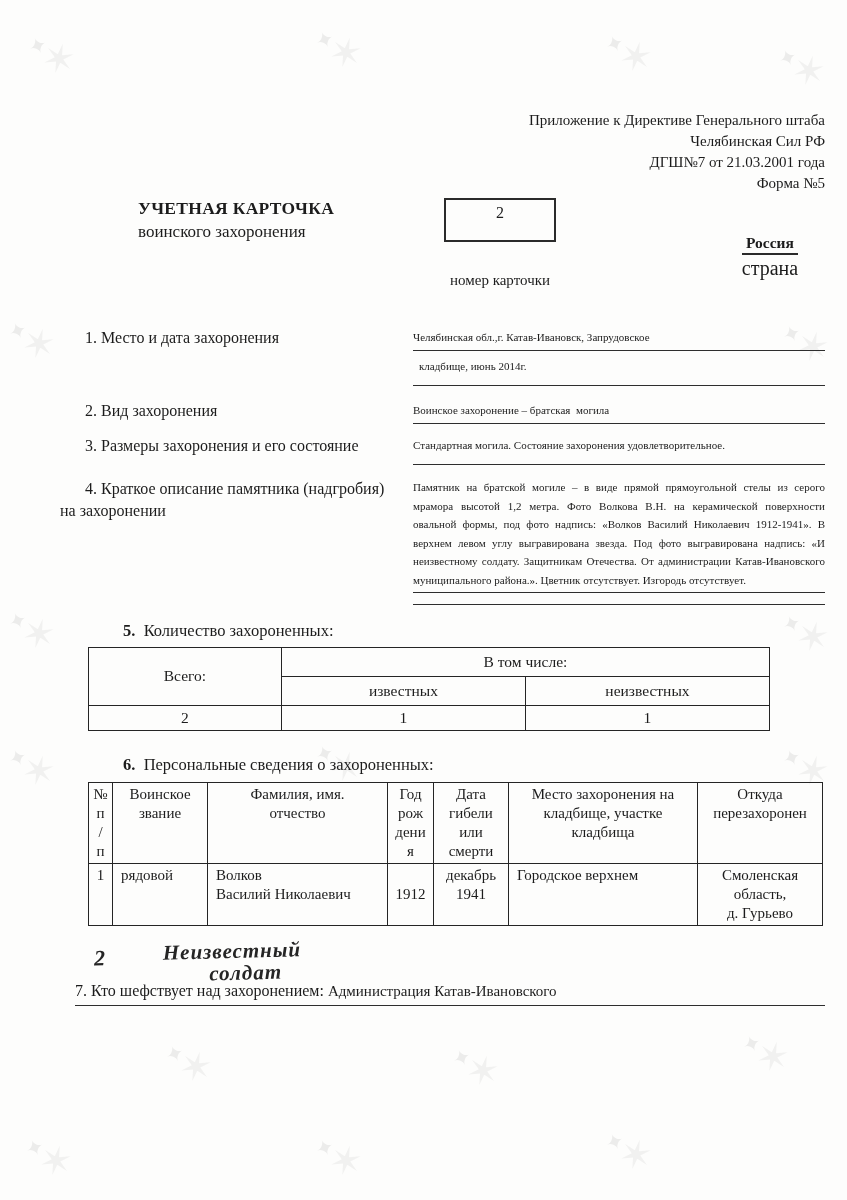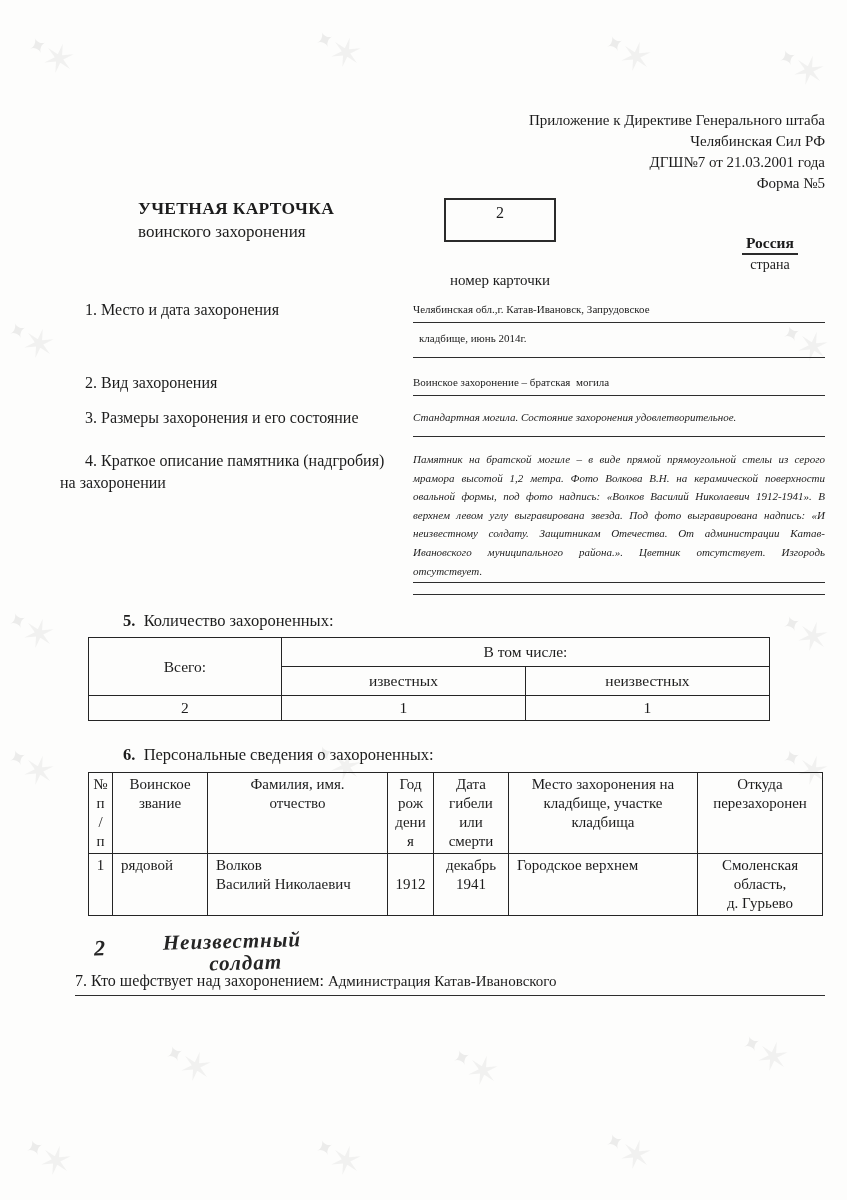--- a/index.html
+++ b/index.html
@@ -29,7 +29,7 @@
   .numbox-caption { font-size:15px; margin-top:30px; }
   .country-col { flex:1; text-align:center; padding-top:36px; padding-left:120px; box-sizing:border-box;}
   .country-val { font-weight:bold; font-size:15.5px; border-bottom:2px solid #2b2b2b; display:inline-block; padding:0 4px 1px 4px; }
-  .country-caption { font-size:14px; margin-top:2px; }
+  .country-caption { font-size:20px; margin-top:2px; }
 
   
   .fields { margin-top:10px; position:relative; z-index:1; }

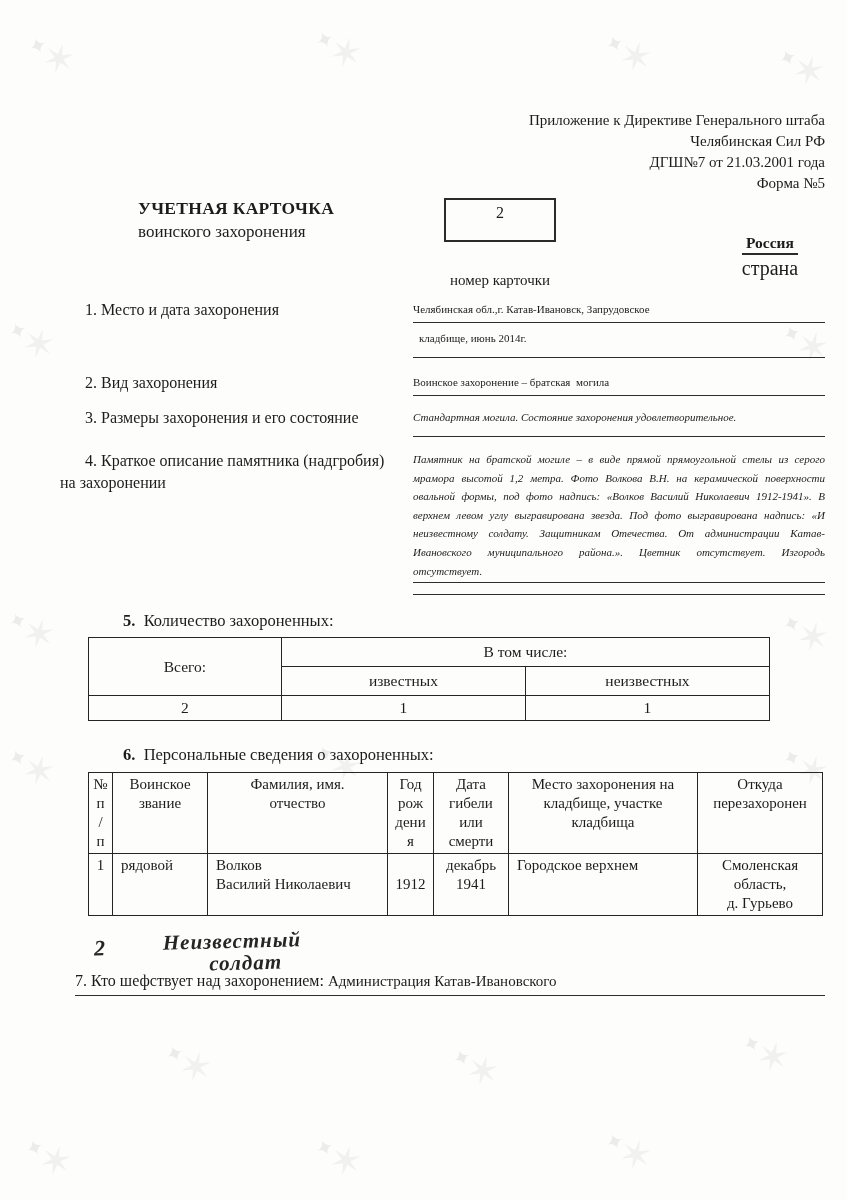--- a/index.html
+++ b/index.html
@@ -32,7 +32,7 @@
   .country-caption { font-size:20px; margin-top:2px; }
 
   
-  .fields { margin-top:10px; position:relative; z-index:1; }
+  .fields { margin-top:38px; position:relative; z-index:1; }
   .field-row { display:flex; align-items:flex-start; }
   .f-label { width:353px; box-sizing:border-box; padding-right:14px; font-size:16px; line-height:22px; text-indent:25px; }
   .f-value { flex:1; font-size:11px; line-height:20px; }

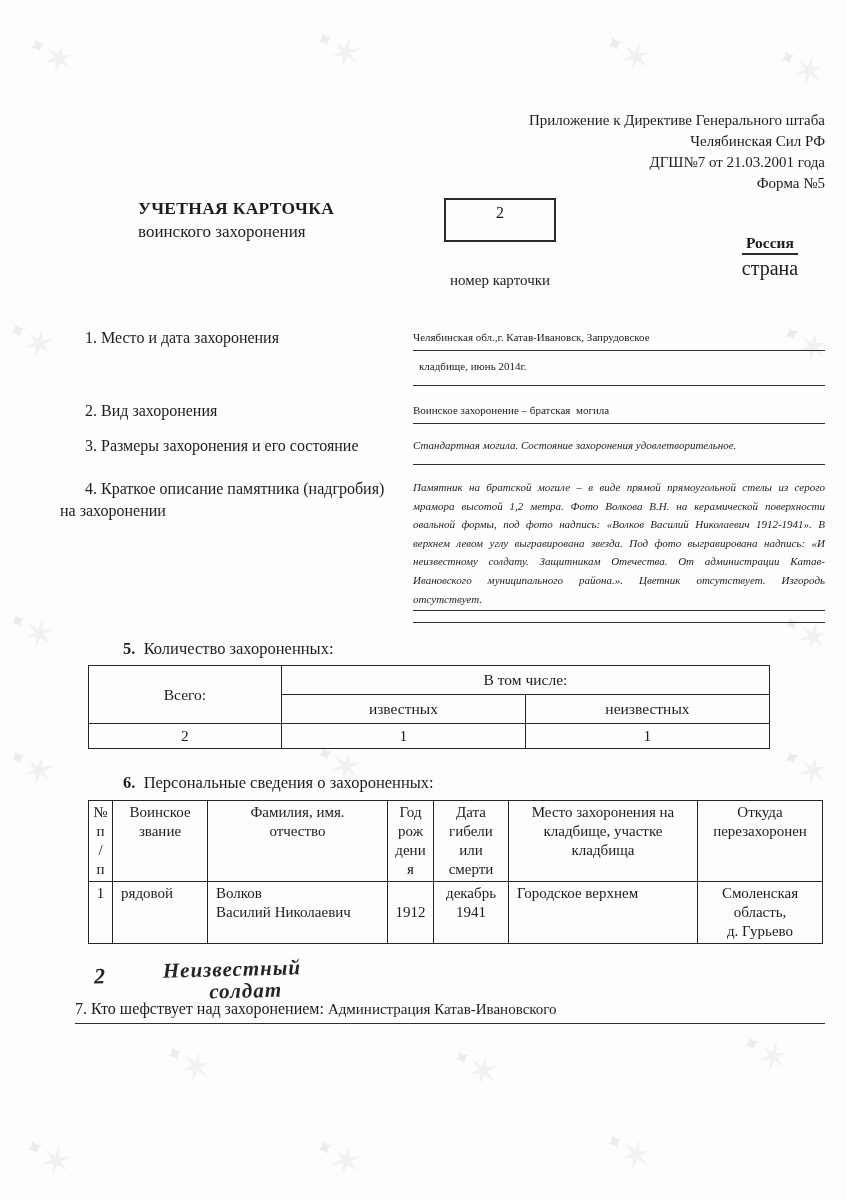--- a/index.html
+++ b/index.html
@@ -38,7 +38,7 @@
   .f-value { flex:1; font-size:11px; line-height:20px; }
   .vline { border-bottom:1.6px solid #2e2e2e; padding-bottom:3px; white-space:pre-wrap; }
   .vline + .vline { margin-top:5px; padding-left:6px; padding-bottom:9px; }
-  .vpara { border-bottom:1.6px solid #2e2e2e; text-align:justify; white-space:normal;font-style:italic; }
+  .vpara { border-bottom:1.6px solid #2e2e2e; text-align:justify; white-space:normal; }
   .f3 .vpara { line-height:21px; padding-bottom:8px; }
   .f4 .vpara { line-height:18.6px; padding-bottom:2px; }
   .rule-extra { border-bottom:1.6px solid #2e2e2e; height:11px; }

